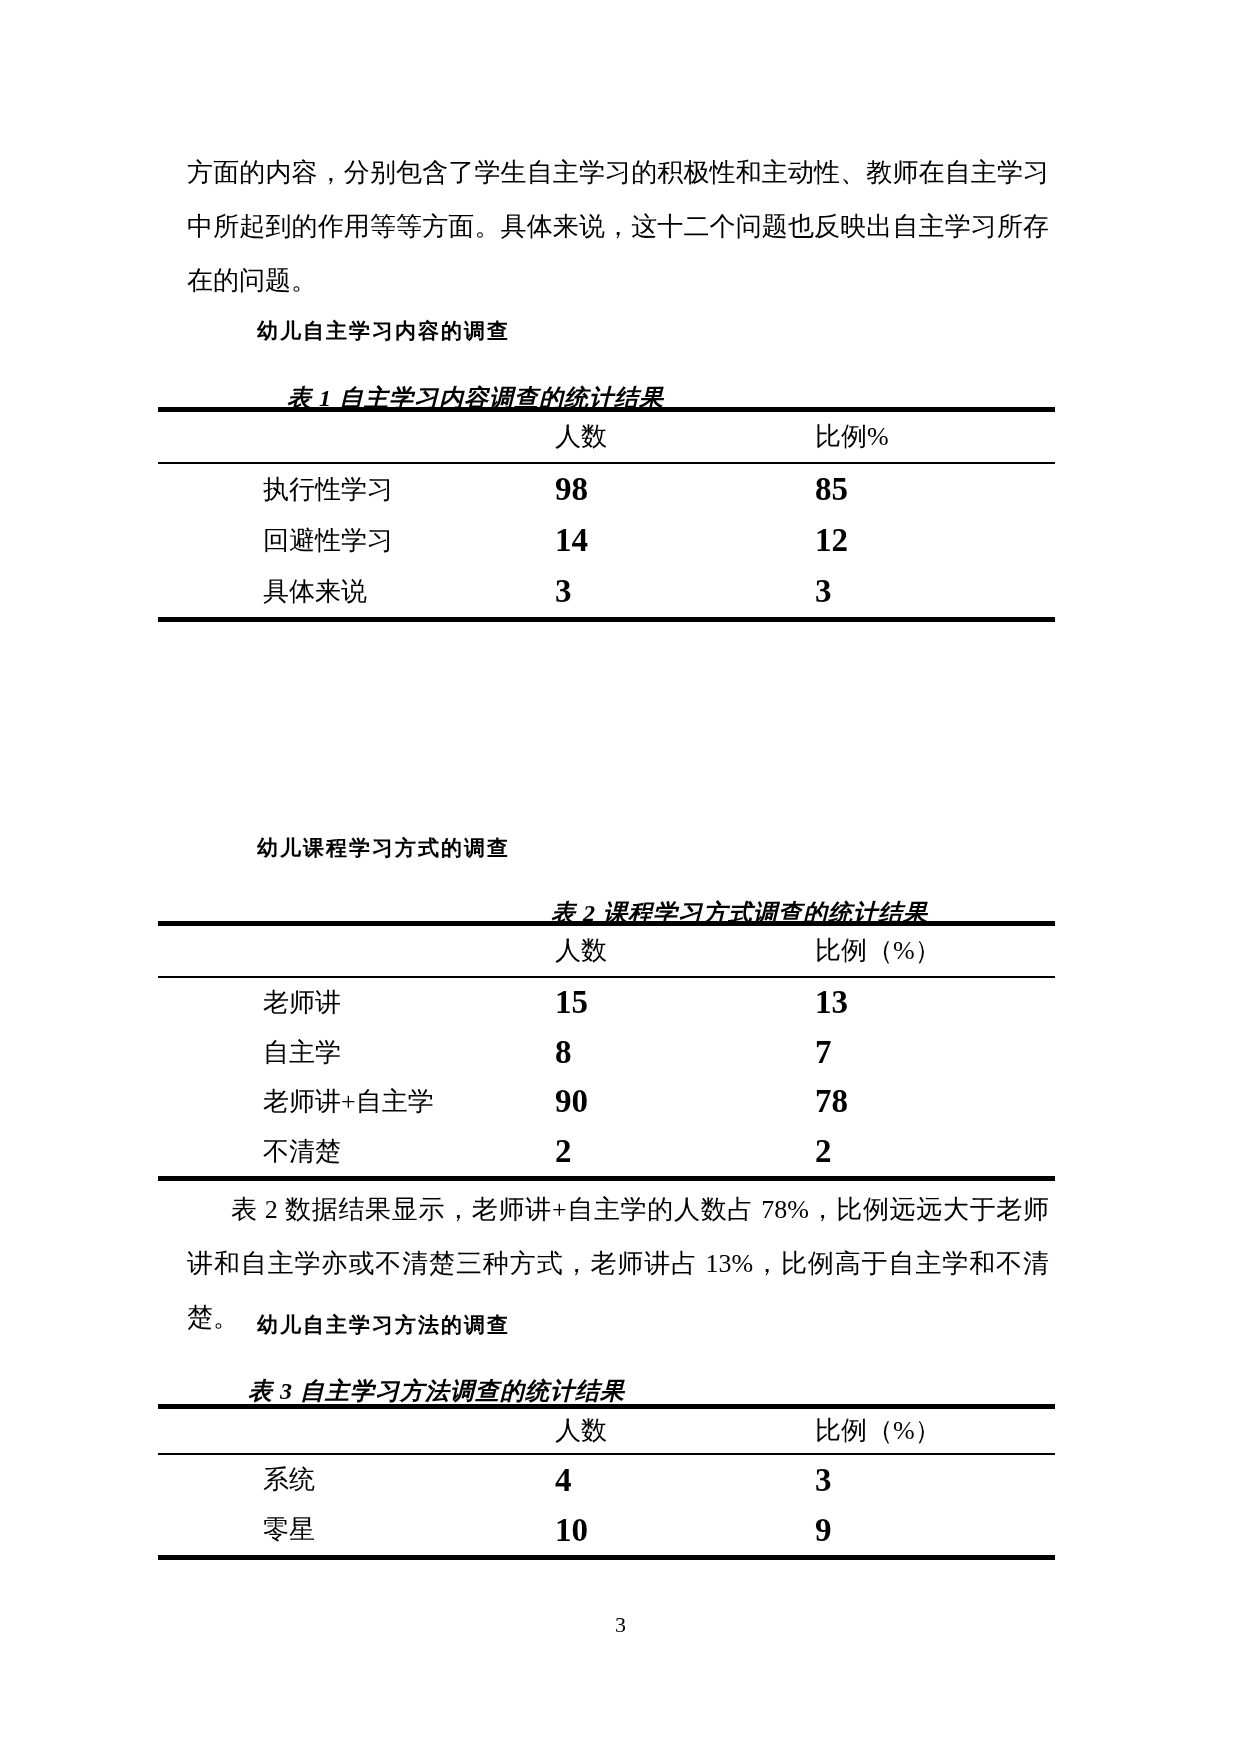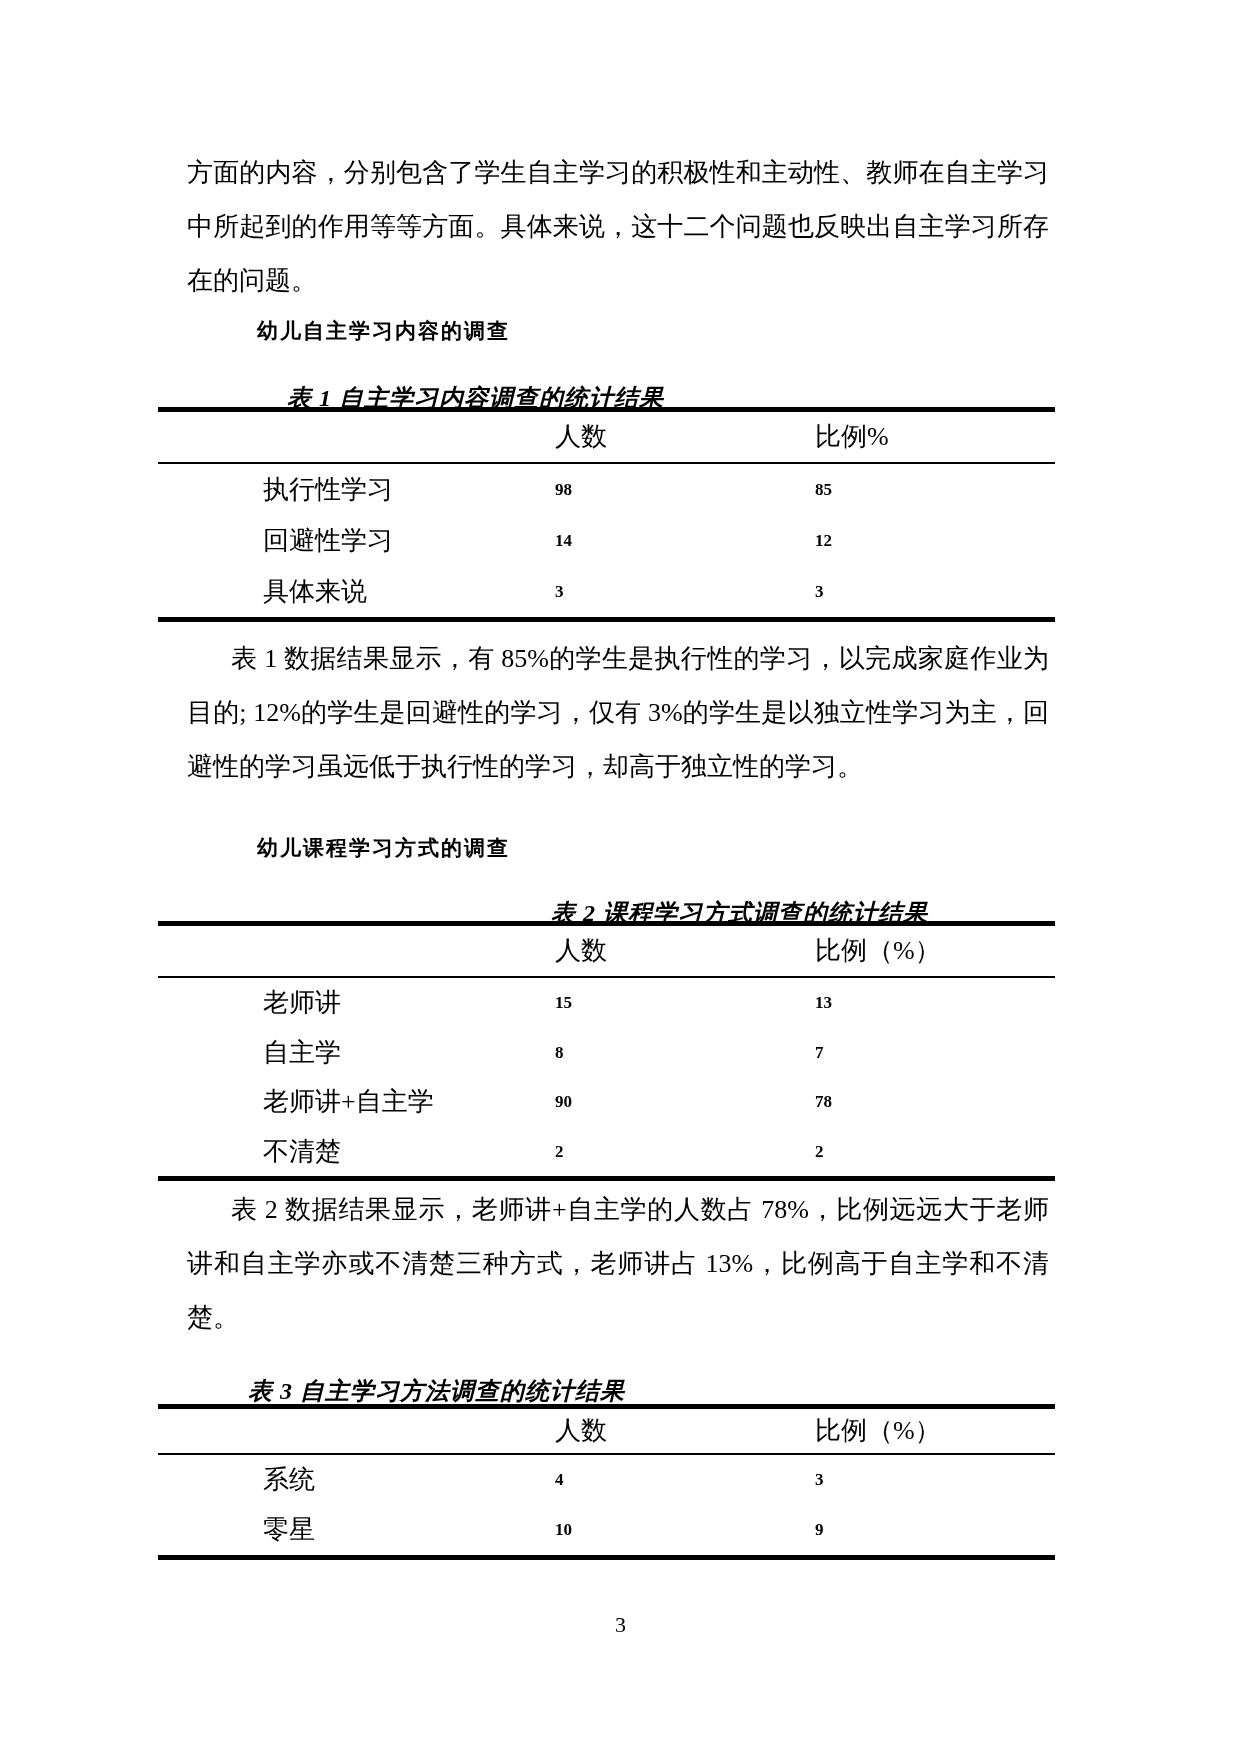--- a/index.html
+++ b/index.html
@@ -40,7 +40,7 @@
   .c2{left:657px;}
   .hd{font-size:26px;}
   .lbl{font-size:26px;margin-left:24px;}
-  .num{font-weight:bold;font-size:17px;}
+  .num{font-weight:bold;font-size:33px;}
   .pageno{
     position:absolute;left:0;top:1612px;width:100%;
     text-align:center;font-size:22px;line-height:26px;

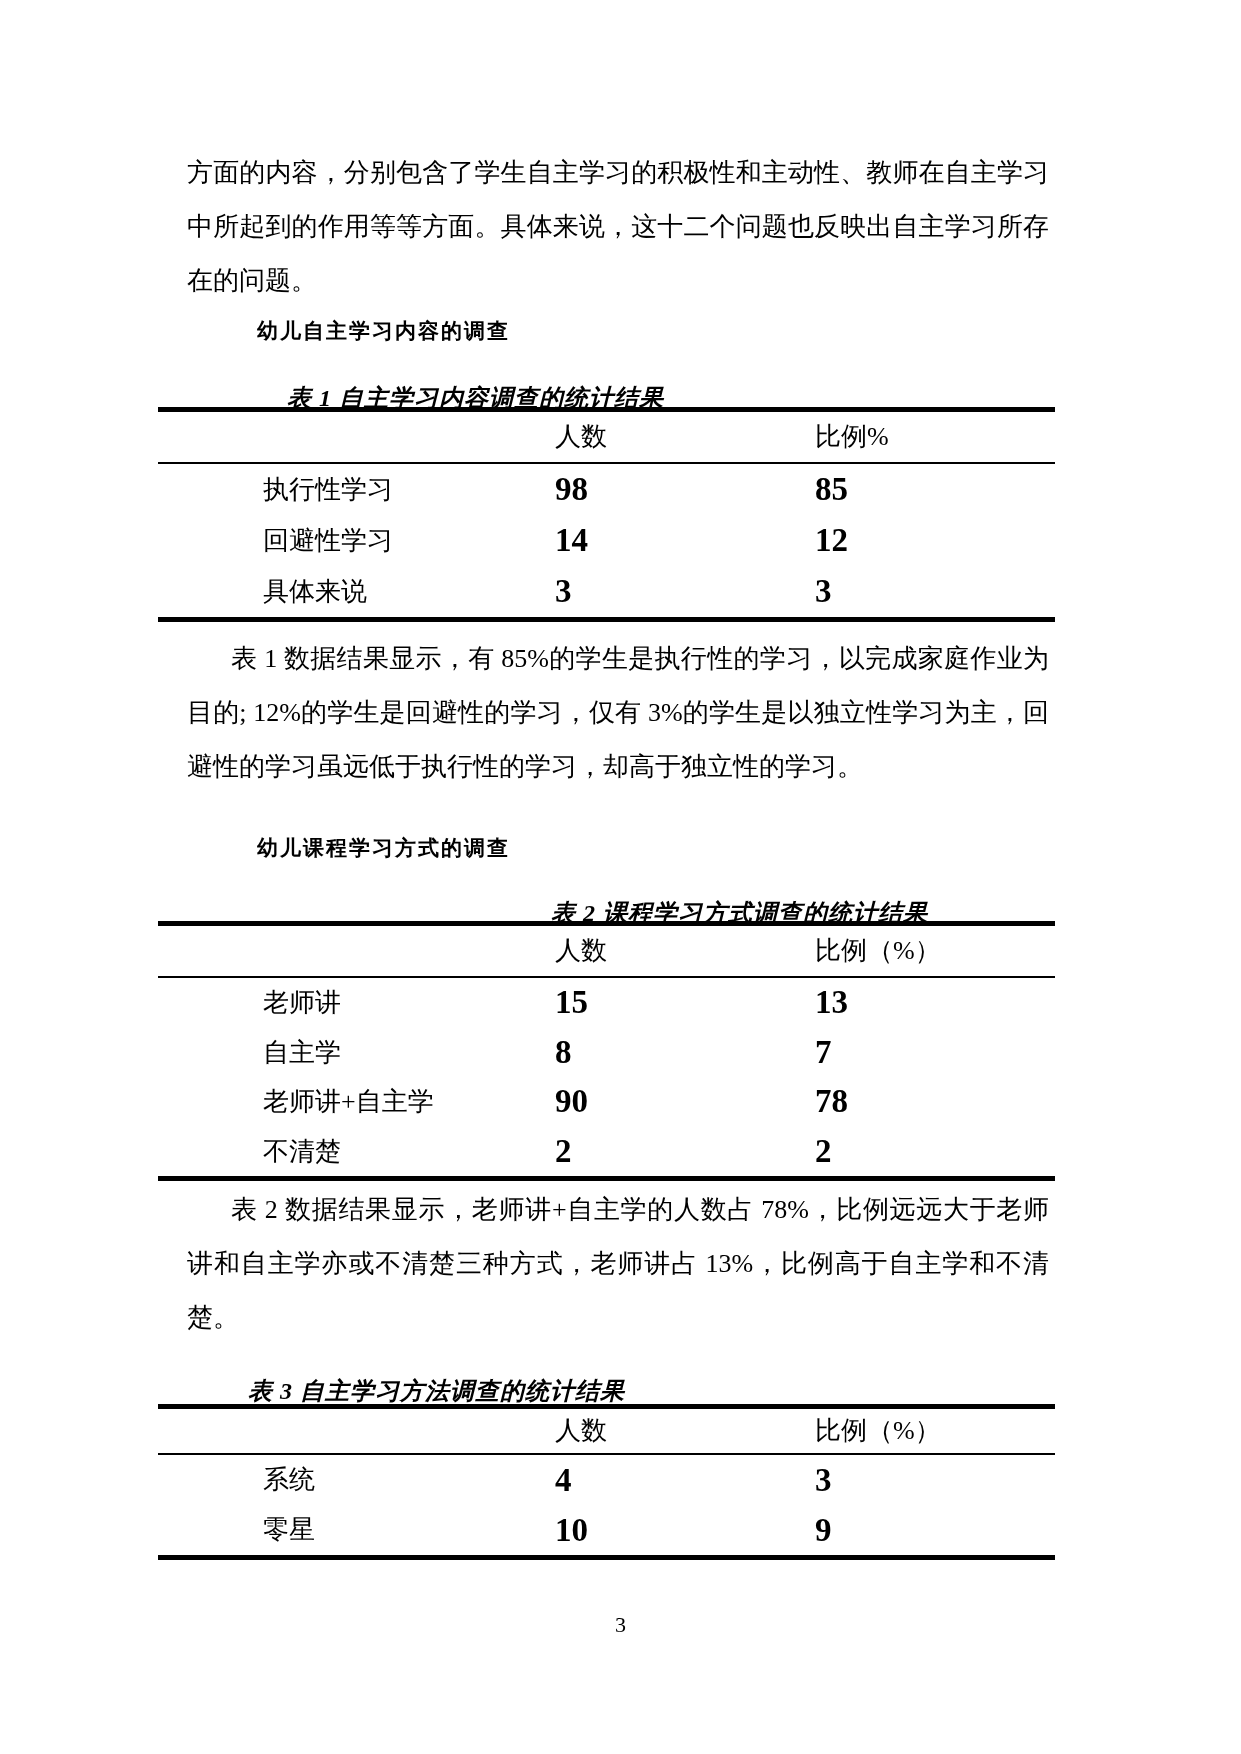--- a/index.html
+++ b/index.html
@@ -79,7 +79,6 @@
     </div>
   </div>
 
-  <p class="body-par indent" style="top:632px">表 1 数据结果显示，有 85%的学生是执行性的学习，以完成家庭作业为目的; 12%的学生是回避性的学习，仅有 3%的学生是以独立性学习为主，回避性的学习虽远低于执行性的学习，却高于独立性的学习。</p>
 
   <h2 class="sec-heading" style="top:831px">幼儿课程学习方式的调查</h2>
 

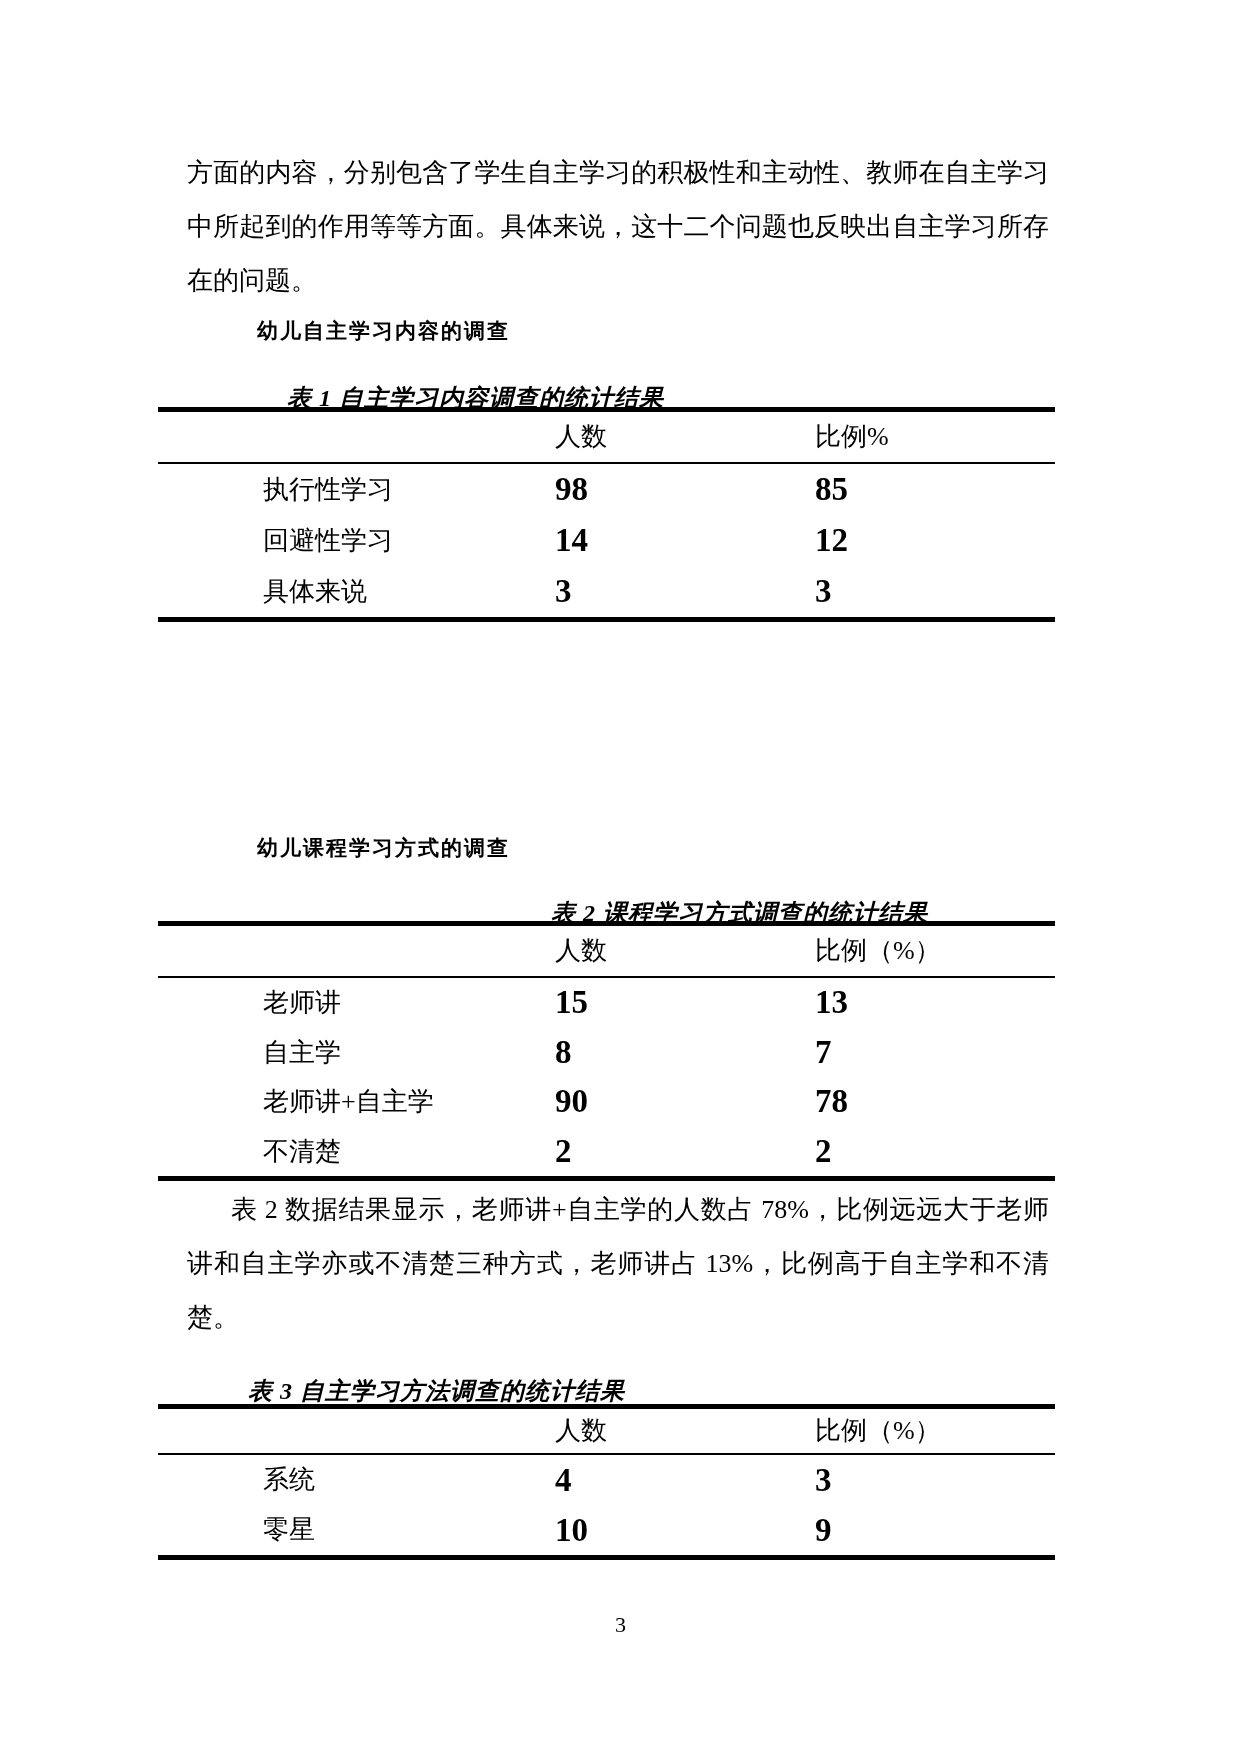--- a/index.html
+++ b/index.html
@@ -113,6 +113,7 @@
 
   <p class="body-par indent" style="top:1183px">表 2 数据结果显示，老师讲+自主学的人数占 78%，比例远远大于老师讲和自主学亦或不清楚三种方式，老师讲占 13%，比例高于自主学和不清楚。</p>
 
+  <h2 class="sec-heading" style="top:1308px">幼儿自主学习方法的调查</h2>
 
   <p class="tbl-caption" style="top:1364px;left:236px">表 3 自主学习方法调查的统计结果</p>
 

